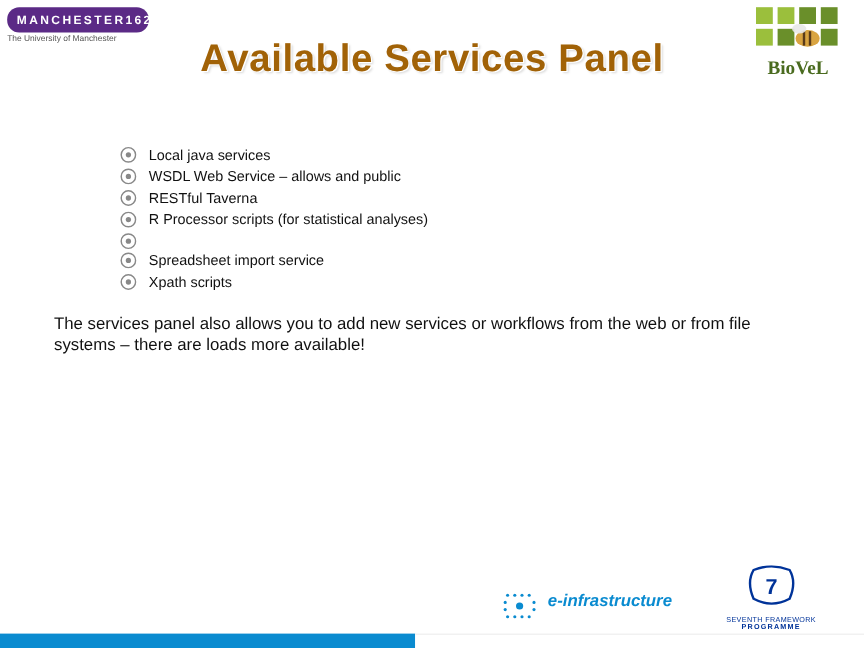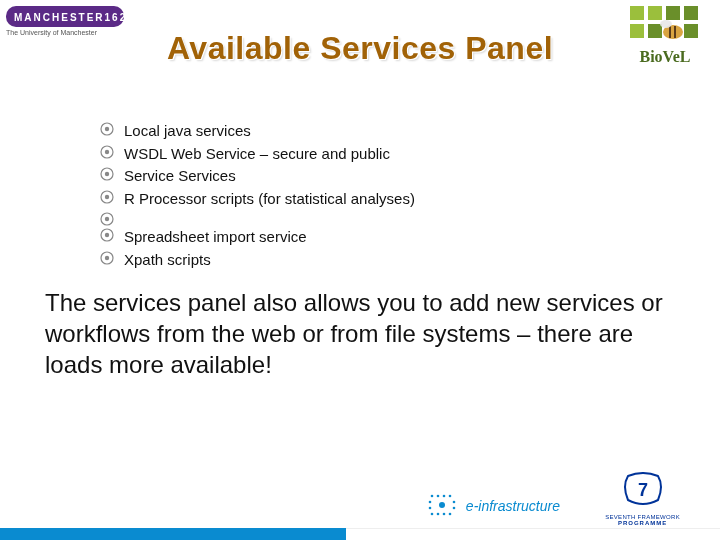--- a/index.html
+++ b/index.html
@@ -71,7 +71,7 @@
     display: flex;
     align-items: flex-start;
     gap: 10px;
-    font-size: 15px;
+    font-size: 12px;
     color: #111;
     line-height: 1.5;
   }

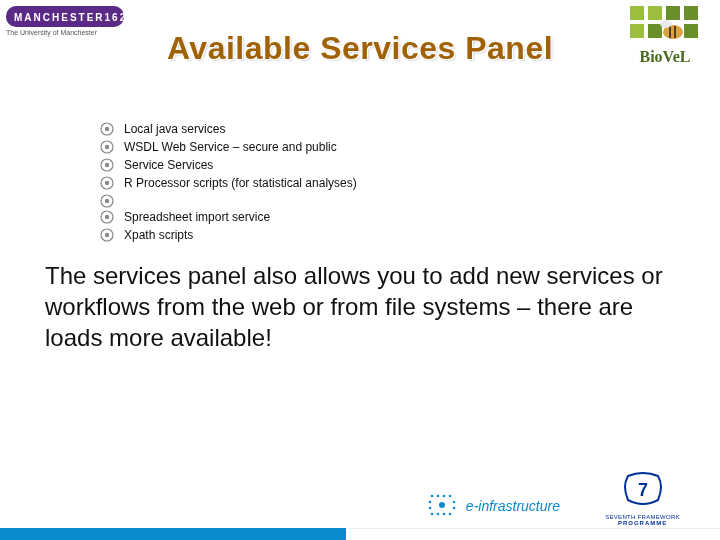--- a/index.html
+++ b/index.html
@@ -173,7 +173,7 @@
           <circle cx="7" cy="7" r="6" fill="none" stroke="#888" stroke-width="1.2"></circle>
           <circle cx="7" cy="7" r="2.2" fill="#888"></circle>
         </svg>
-      <span>WSDL Web Service – secure and public</span>
+      <span>WSDL Web Service – allows and public</span>
     </div>
     <div class="item">
       <svg class="bullet" width="14" height="14" viewBox="0 0 14 14">

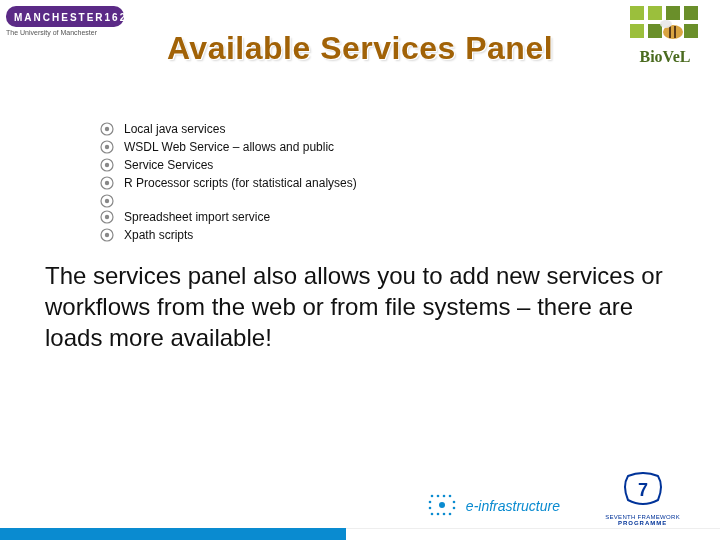--- a/index.html
+++ b/index.html
@@ -180,7 +180,7 @@
           <circle cx="7" cy="7" r="6" fill="none" stroke="#888" stroke-width="1.2"></circle>
           <circle cx="7" cy="7" r="2.2" fill="#888"></circle>
         </svg>
-      <span>Service Services</span>
+      <span>RESTful Taverna</span>
     </div>
     <div class="item">
       <svg class="bullet" width="14" height="14" viewBox="0 0 14 14">

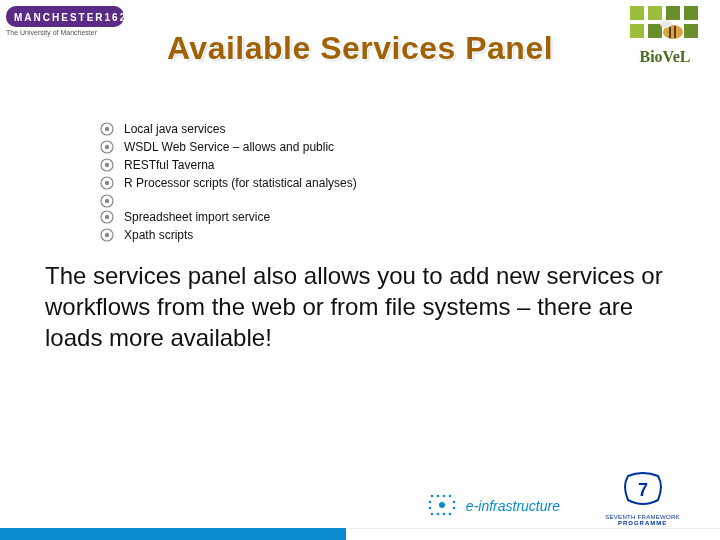--- a/index.html
+++ b/index.html
@@ -80,7 +80,7 @@
     margin-top: 2px;
   }
   .outro {
-    font-size: 24px;
+    font-size: 14px;
     color: #111;
     line-height: 1.3;
   }

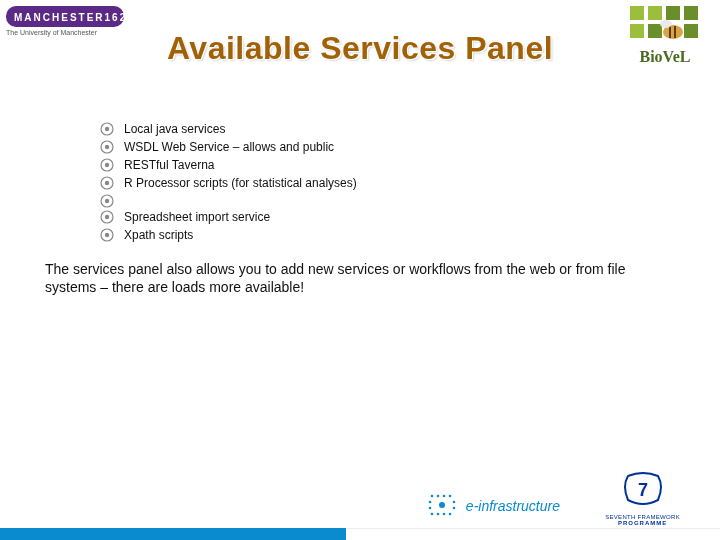--- a/index.html
+++ b/index.html
@@ -101,8 +101,8 @@
     right: 160px;
     bottom: 20px;
     display: flex;
-    align-items: center;
     gap: 6px;
+    font-weight: bold;
   }
   .einfra .label {
     font-size: 14px;

